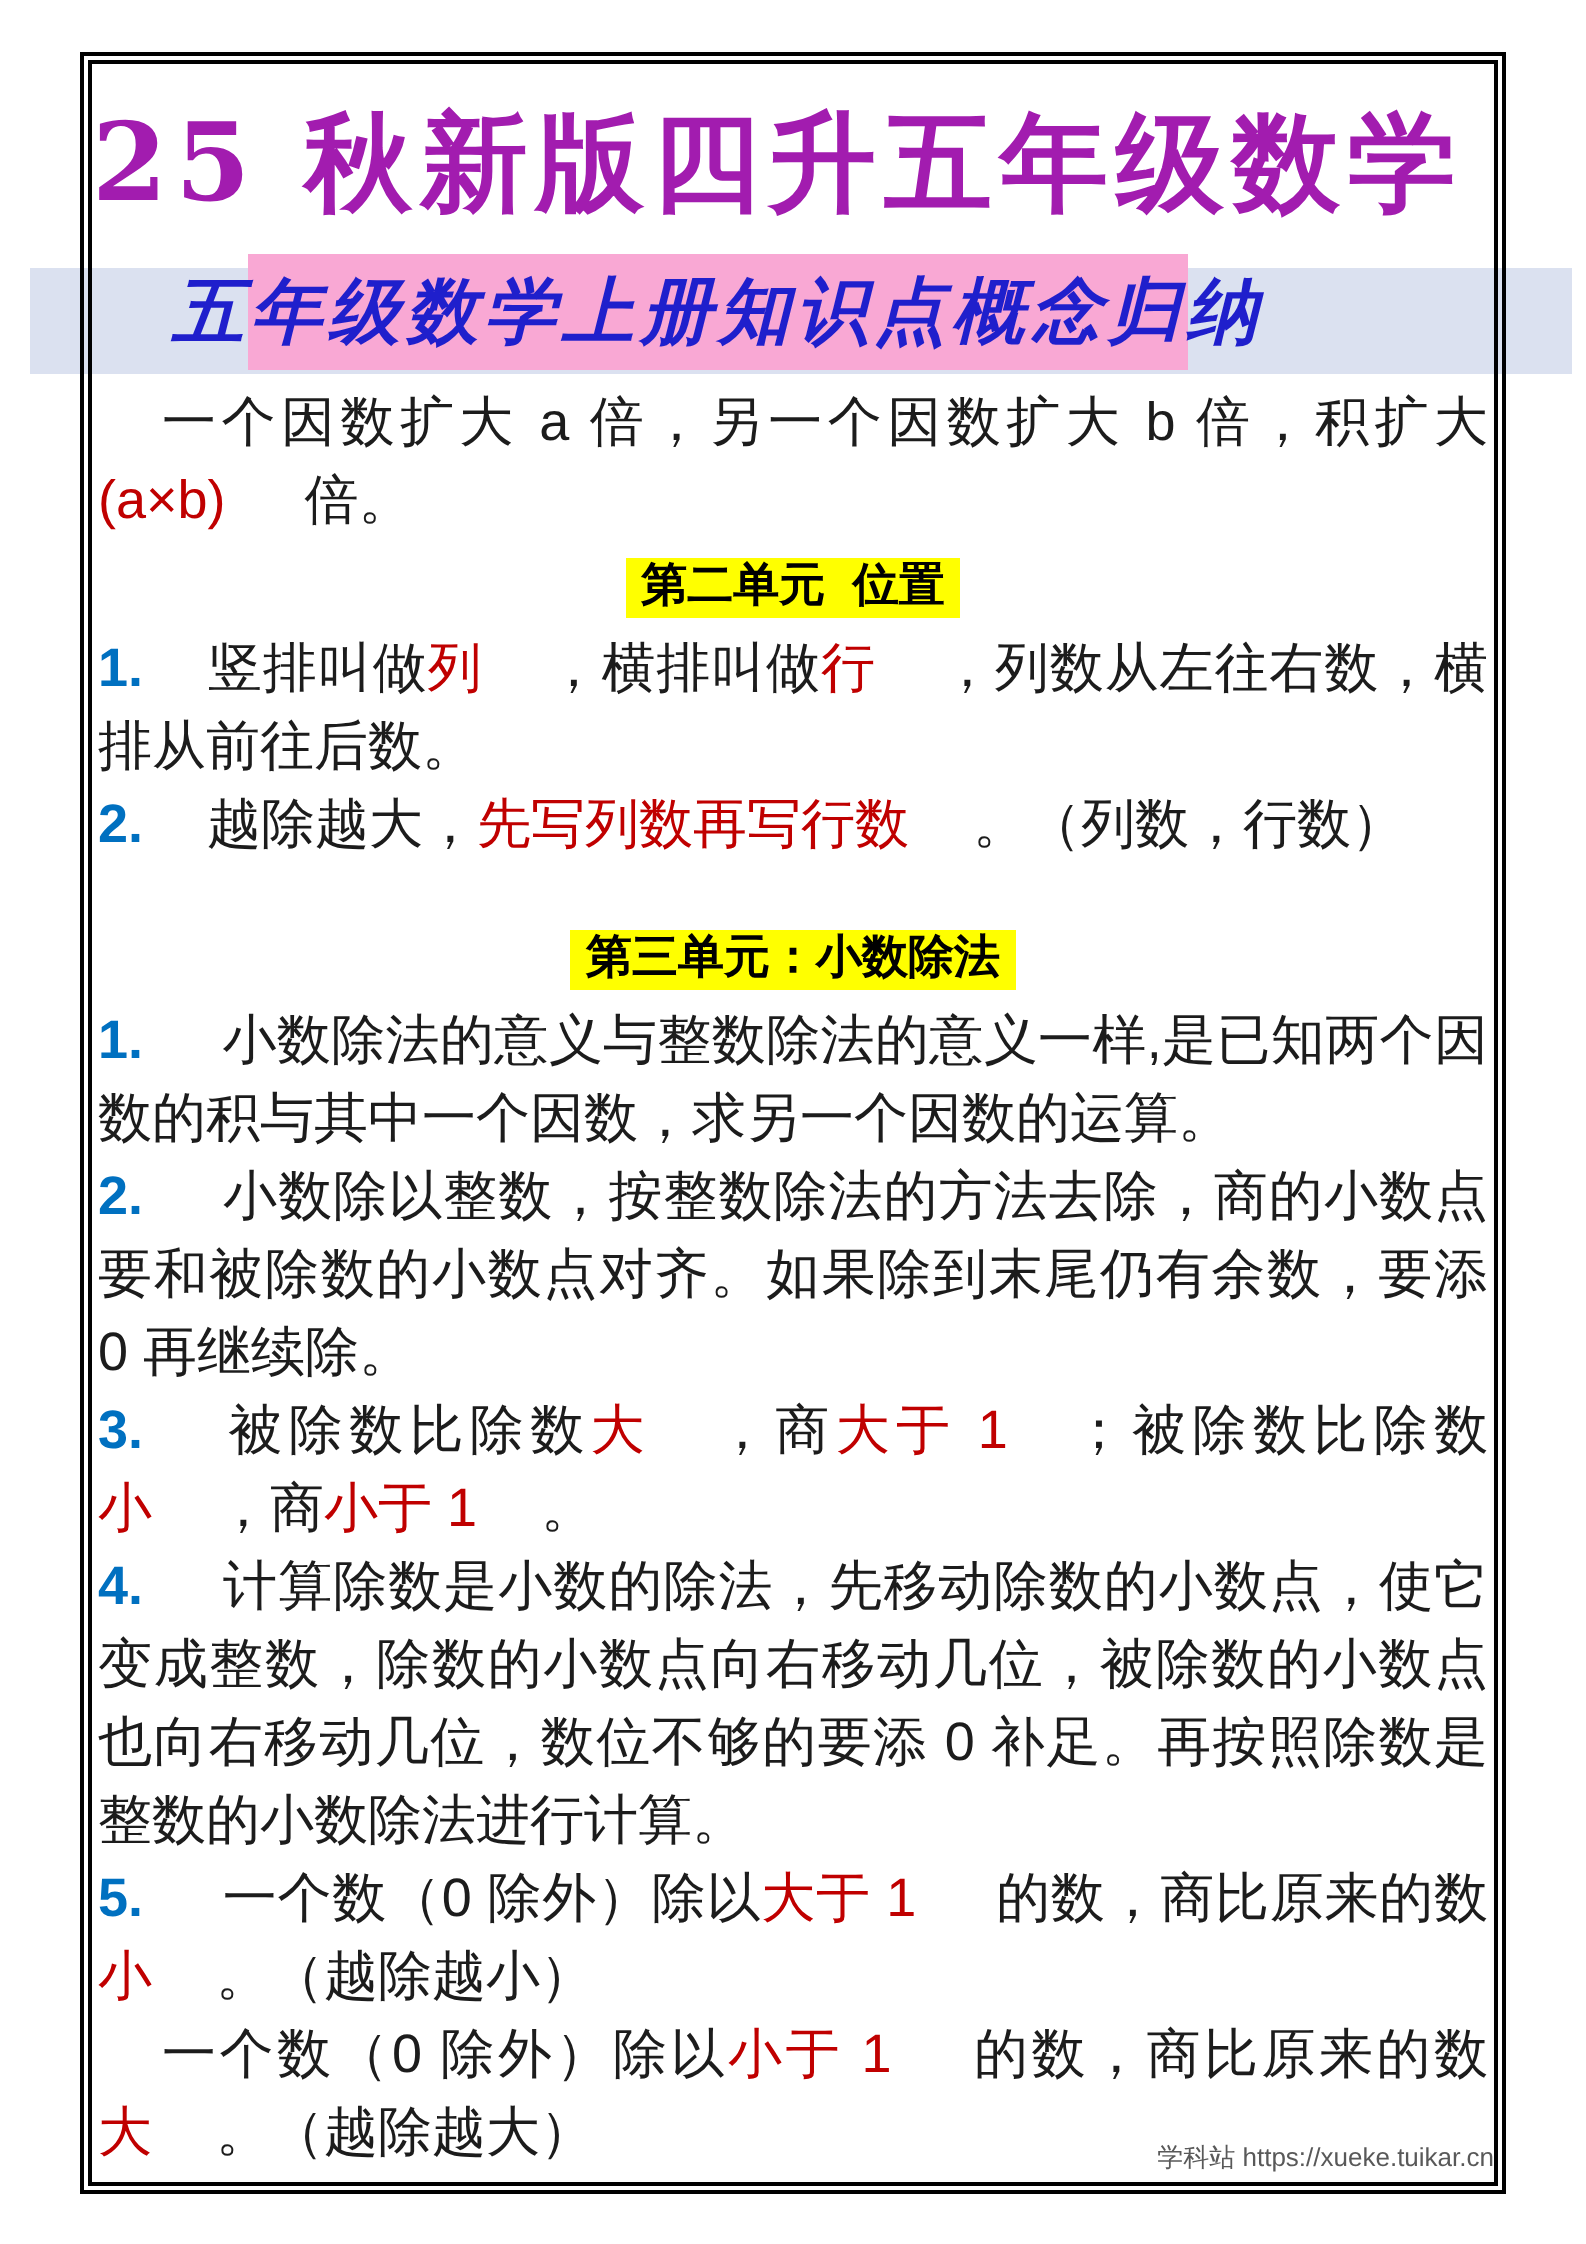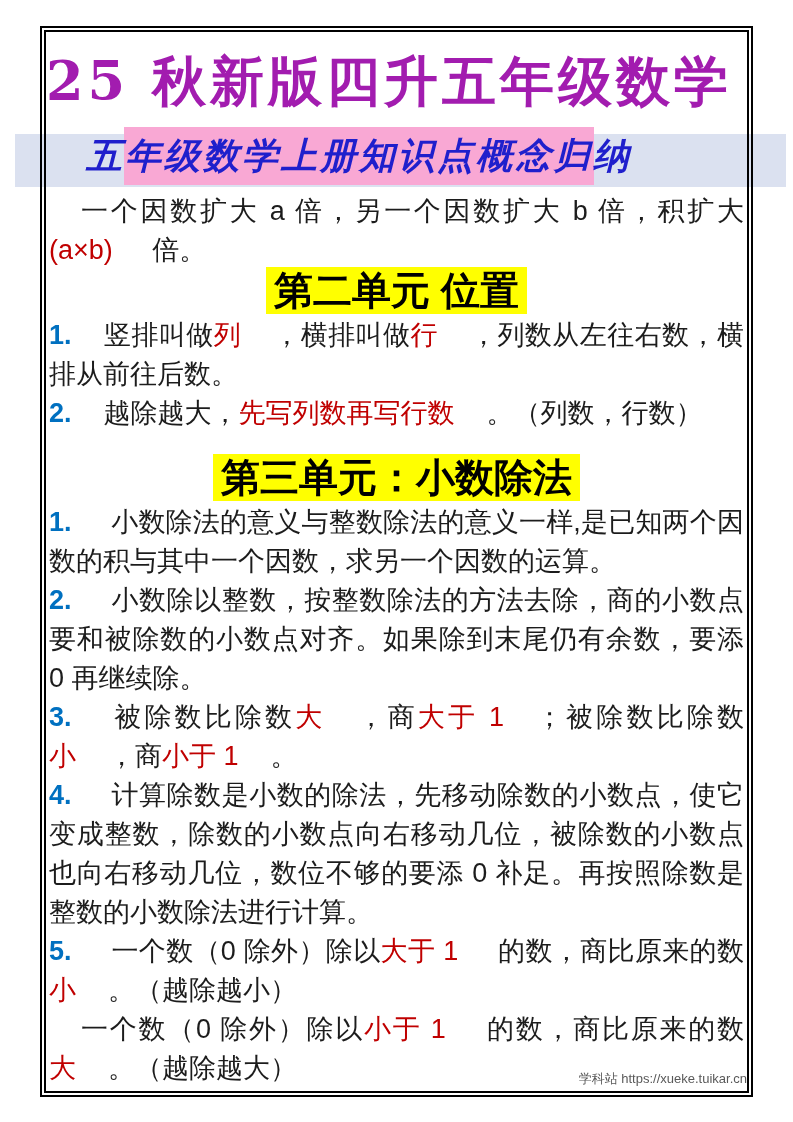--- a/index.html
+++ b/index.html
@@ -38,8 +38,8 @@
   .para{margin:0;}
   .heading{text-align:center;margin:1px 0;line-height:40px;}
   .heading .hl{
-    background:var(--hl,#FFFF00);font-weight:bold;font-size:39px;
-    padding:2px 8px;color:#000;
+    background:var(--hl,#FFFF00);font-weight:bold;font-size:23px;
+    padding:2px 8px;color:#000;font-family:Liberation Mono, monospace;
   }
   .spacer{height:24px;}
   .c-k{color:var(--body,#1C1C1C);margin-left:32px;}

